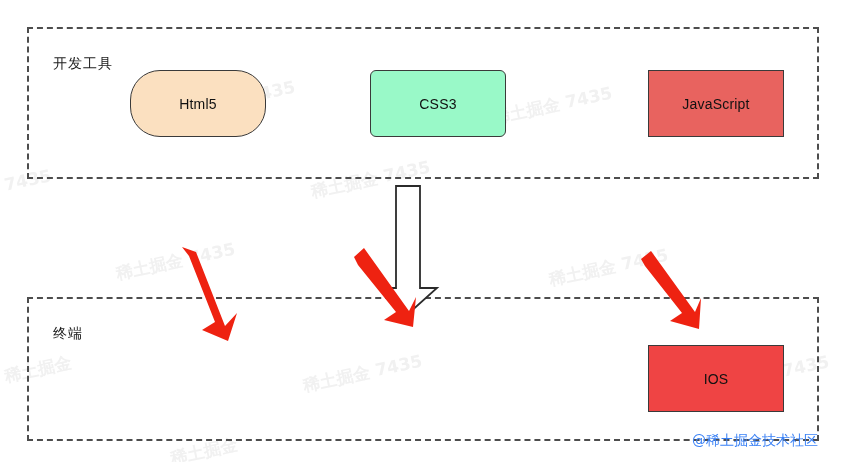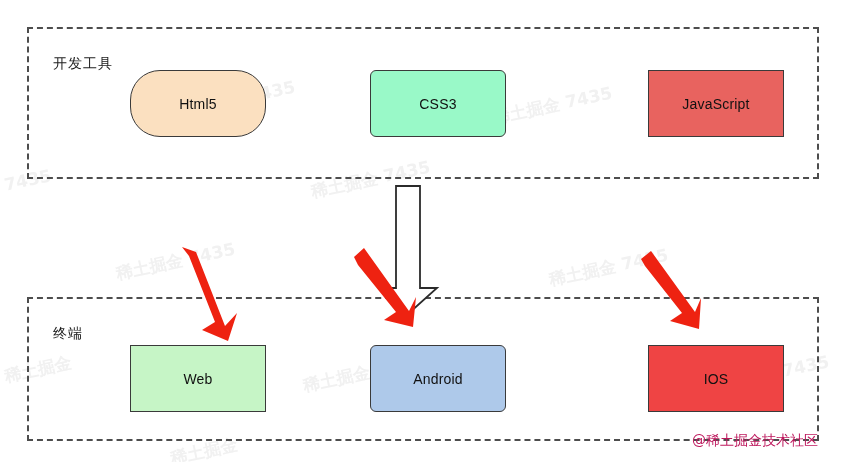--- a/index.html
+++ b/index.html
@@ -139,9 +139,6 @@
     <div class="group-label">终端</div>
   </div>
 
-  <div class="node node-bot col-1" id="node-web" style="background: rgb(198, 245, 198); border-color: rgb(58, 58, 58);">
-    <span>Web</span>
-  </div>
   <div class="node node-bot col-2" id="node-android" style="background: rgb(174, 201, 234); border-color: rgb(58, 58, 58);">
     <span>Android</span>
   </div>

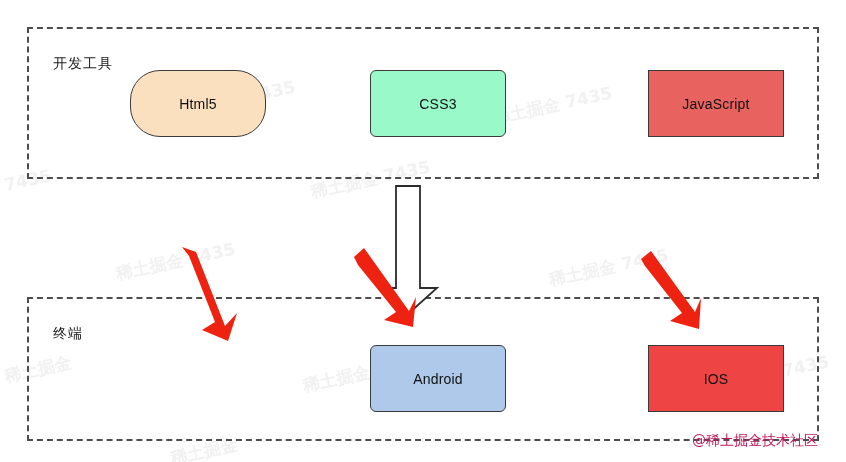--- a/index.html
+++ b/index.html
@@ -139,9 +139,6 @@
     <div class="group-label">终端</div>
   </div>
 
-  <div class="node node-bot col-2" id="node-android" style="background: rgb(174, 201, 234); border-color: rgb(58, 58, 58);">
-    <span>Android</span>
-  </div>
   <div class="node node-bot col-3" id="node-ios" style="background: #ef4444; border-color: rgb(58, 58, 58);">
     <span>IOS</span>
   </div>

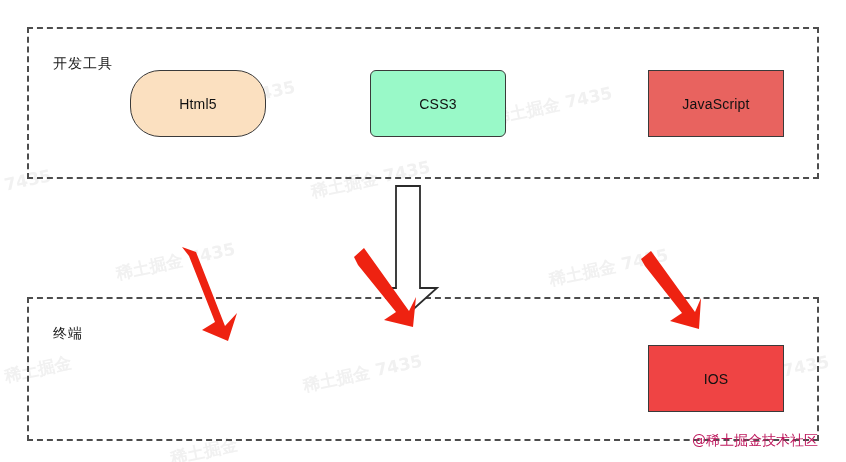--- a/index.html
+++ b/index.html
@@ -76,7 +76,7 @@
     right: 28px;
     bottom: 12px;
     font-size: 14px;
-    color: #be185d;
+    color: #3b82f6;
     white-space: nowrap;
     font-family: "DejaVu Sans", "Liberation Sans", sans-serif;
     pointer-events: none;

